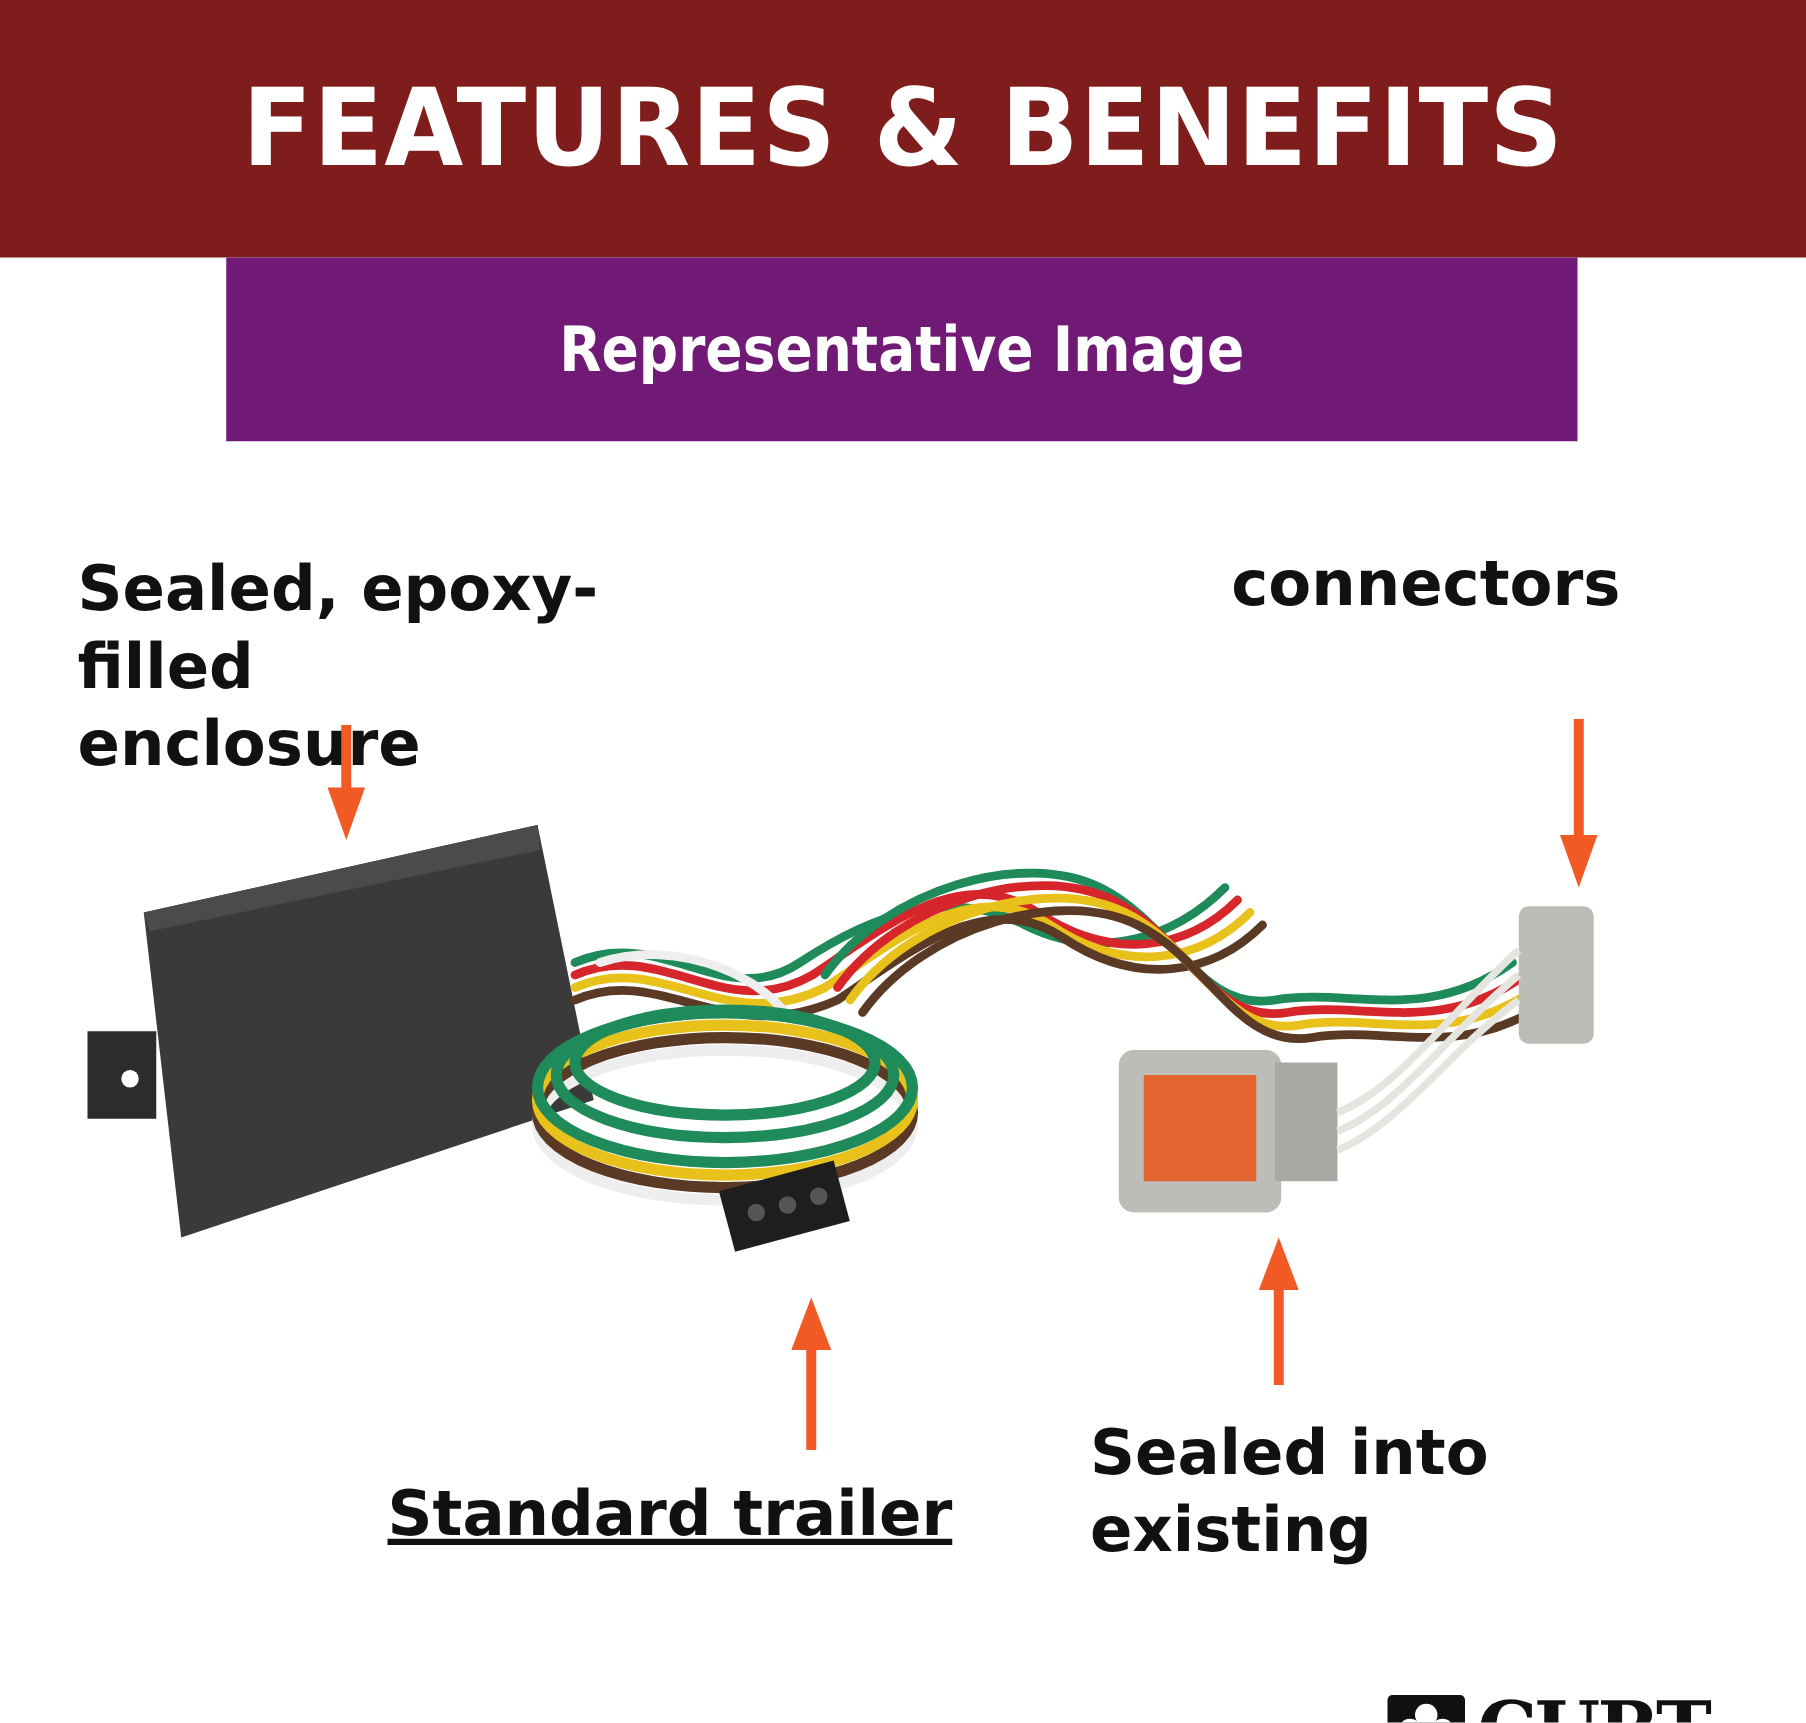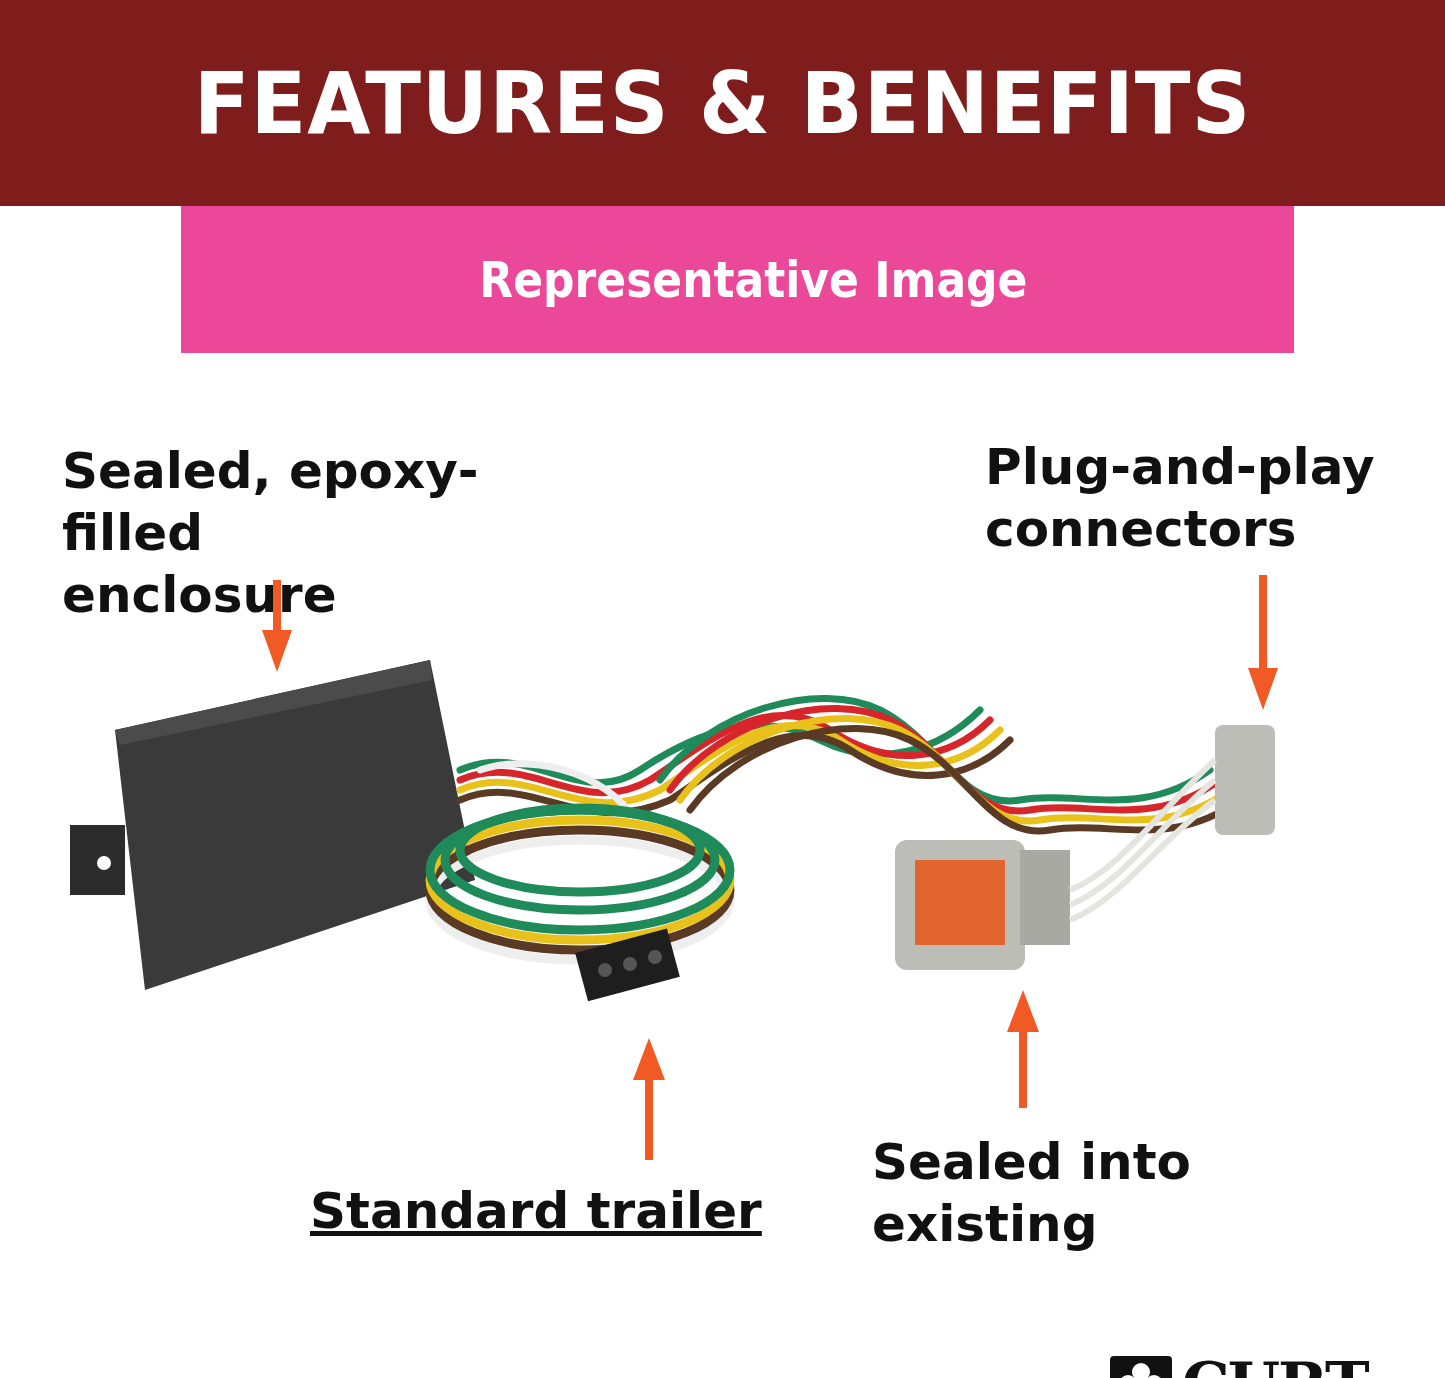--- a/index.html
+++ b/index.html
@@ -23,7 +23,7 @@
   <h1>FEATURES &amp; BENEFITS</h1>
 </div>
 
-<div class="banner" style="background:#ec4899;padding-left:32px;">
+<div class="banner" style="background:#701a75;">
   <span>Representative Image</span>
 </div>
 

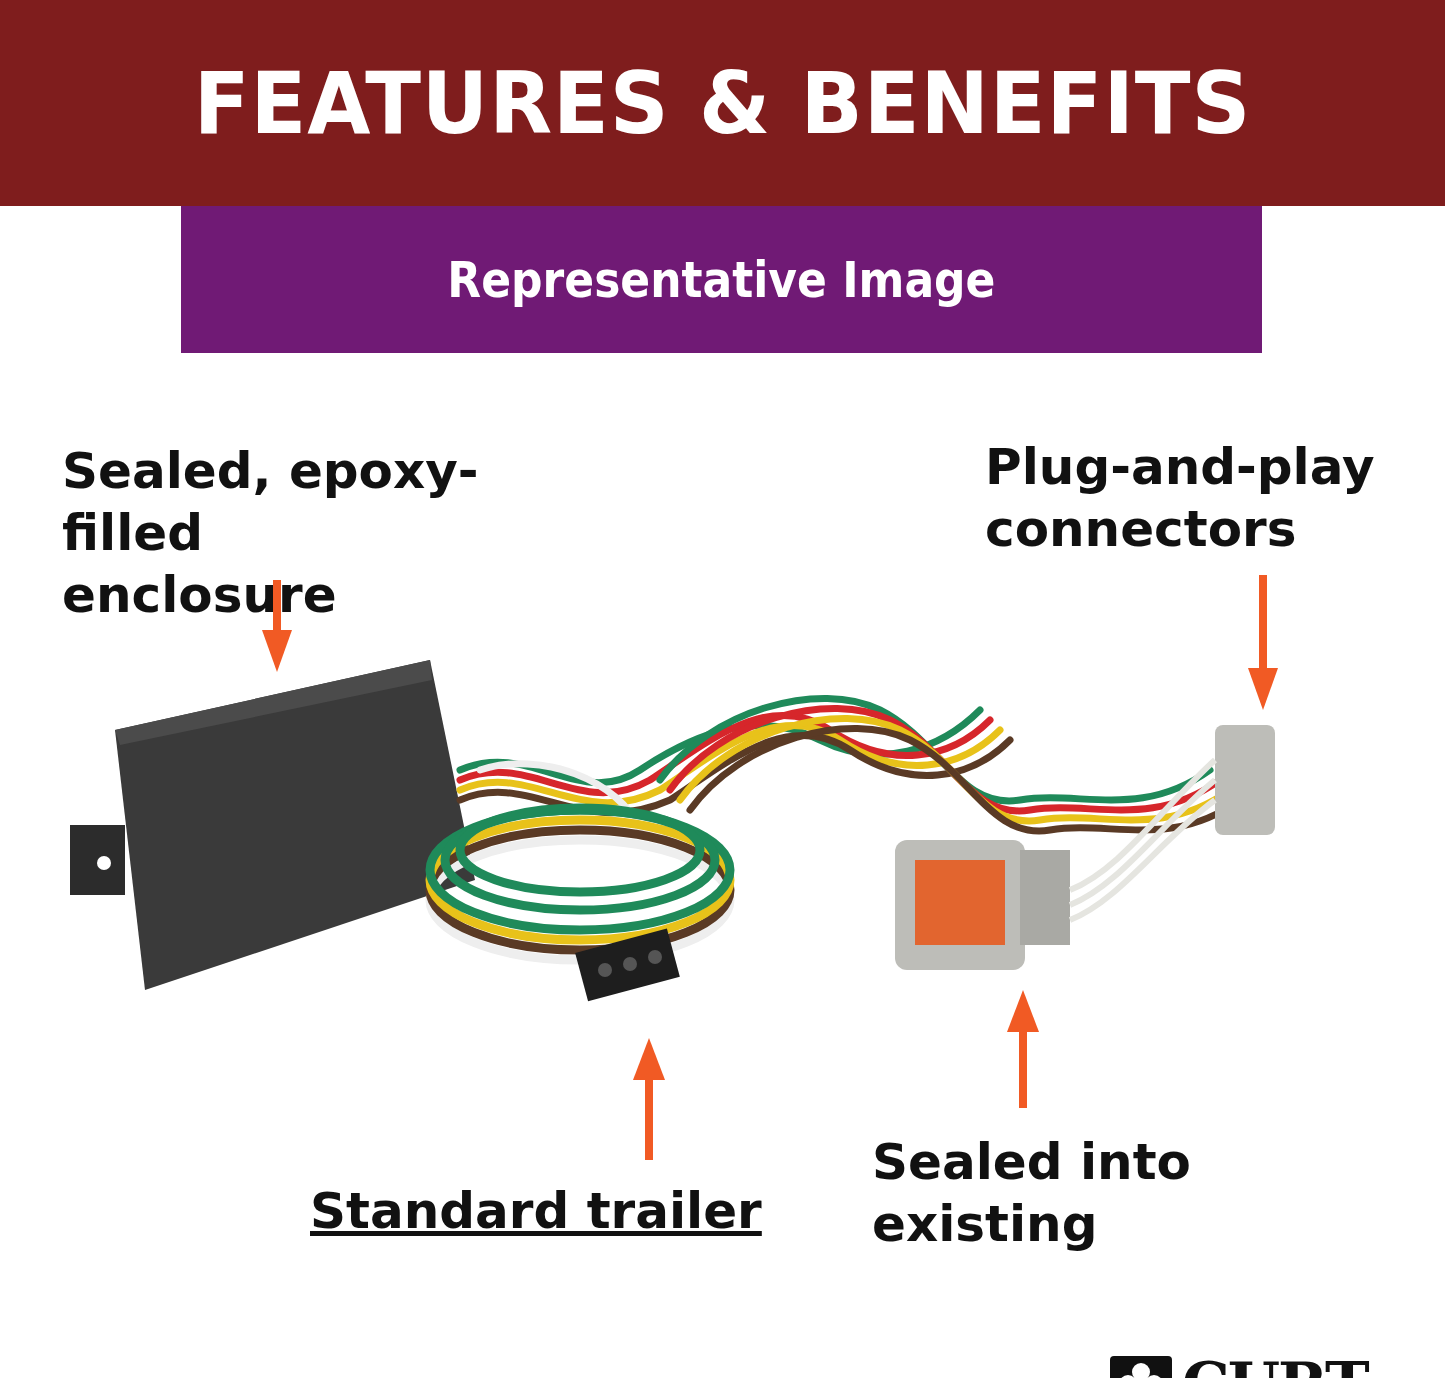--- a/index.html
+++ b/index.html
@@ -37,7 +37,6 @@
 </svg>
 
 <div class="label" style="left:985px; top:436px; width:400px;">
-  <div>Plug-and-play</div>
   <div>connectors</div>
 </div>
 <svg class="arrow" style="left:1248px; top:575px;" width="30" height="135" viewBox="0 0 30 135">

